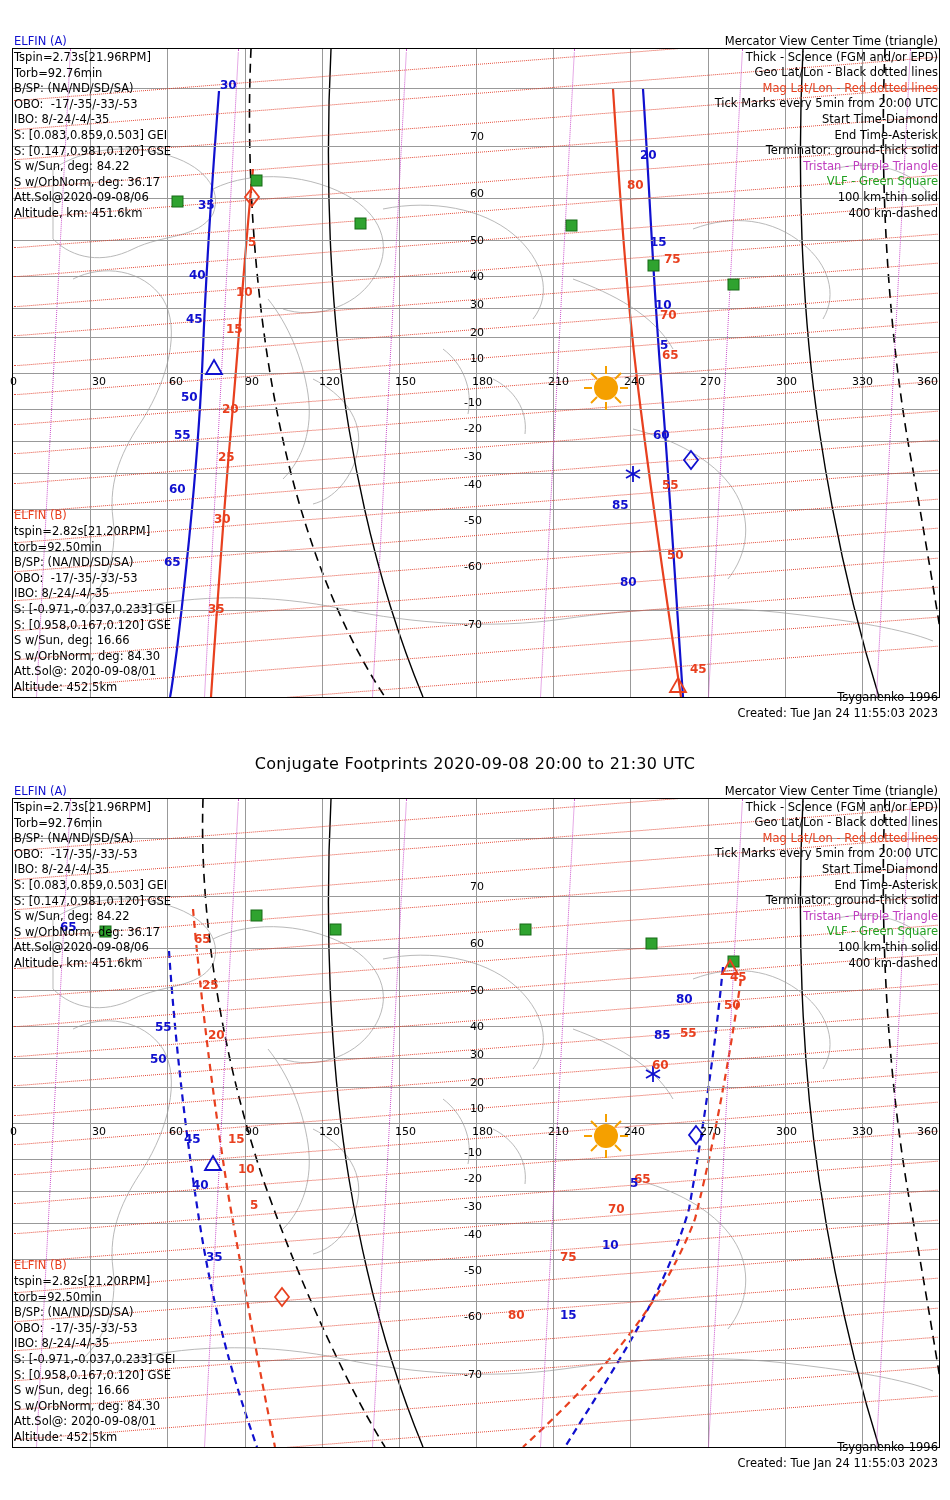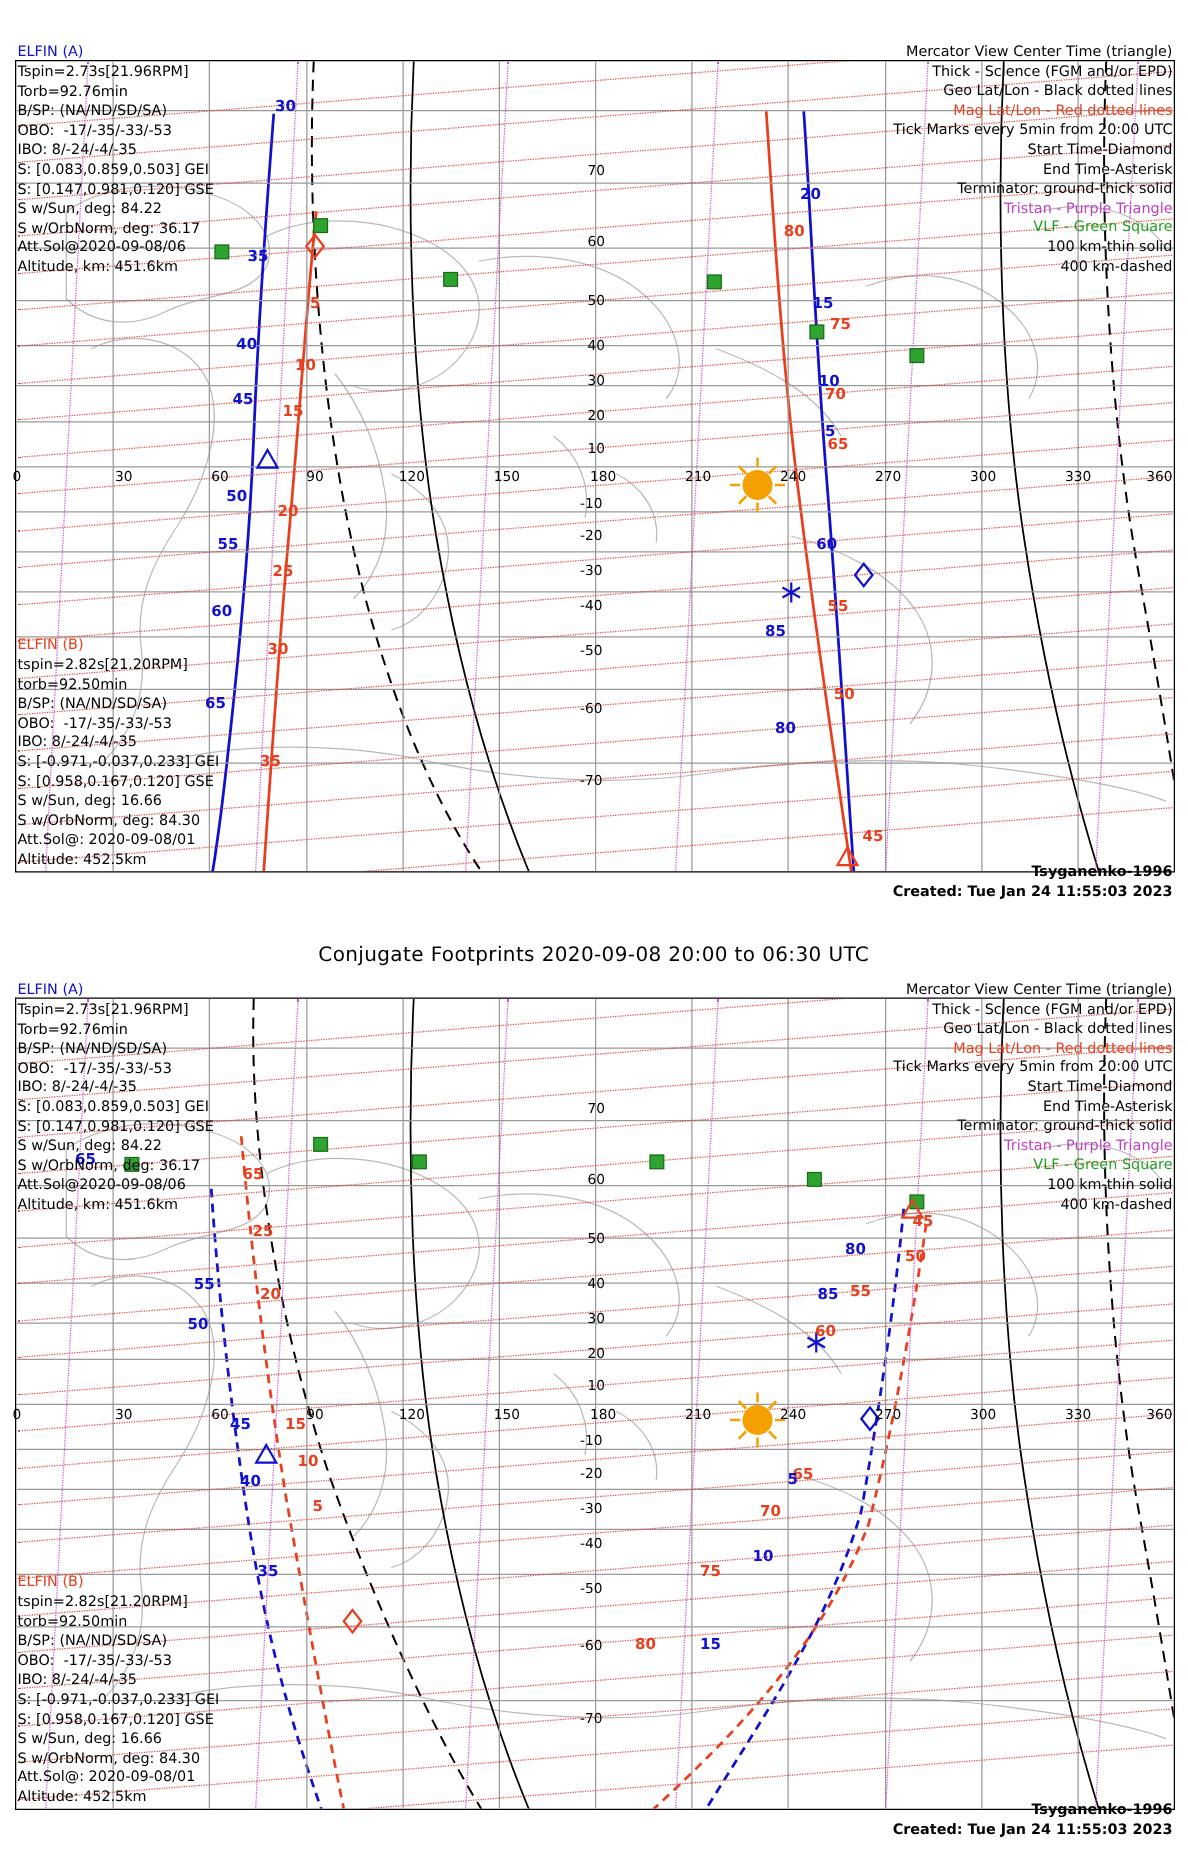--- a/index.html
+++ b/index.html
@@ -22,7 +22,7 @@
   .green{color:#21a021;}
   .magenta{color:#c040c0;}
   .black{color:#000;}
-  .footR{position:absolute;font-size:11.5px;white-space:pre;text-align:right;font-weight:bold;}
+  .footR{position:absolute;font-size:11.5px;white-space:pre;text-align:right;}
   svg{position:absolute;left:0;top:0;overflow:visible;}
   .coast{fill:none;stroke:#b9b9b9;stroke-width:1;}
   .termin{fill:none;stroke:#000;stroke-width:1.4;}

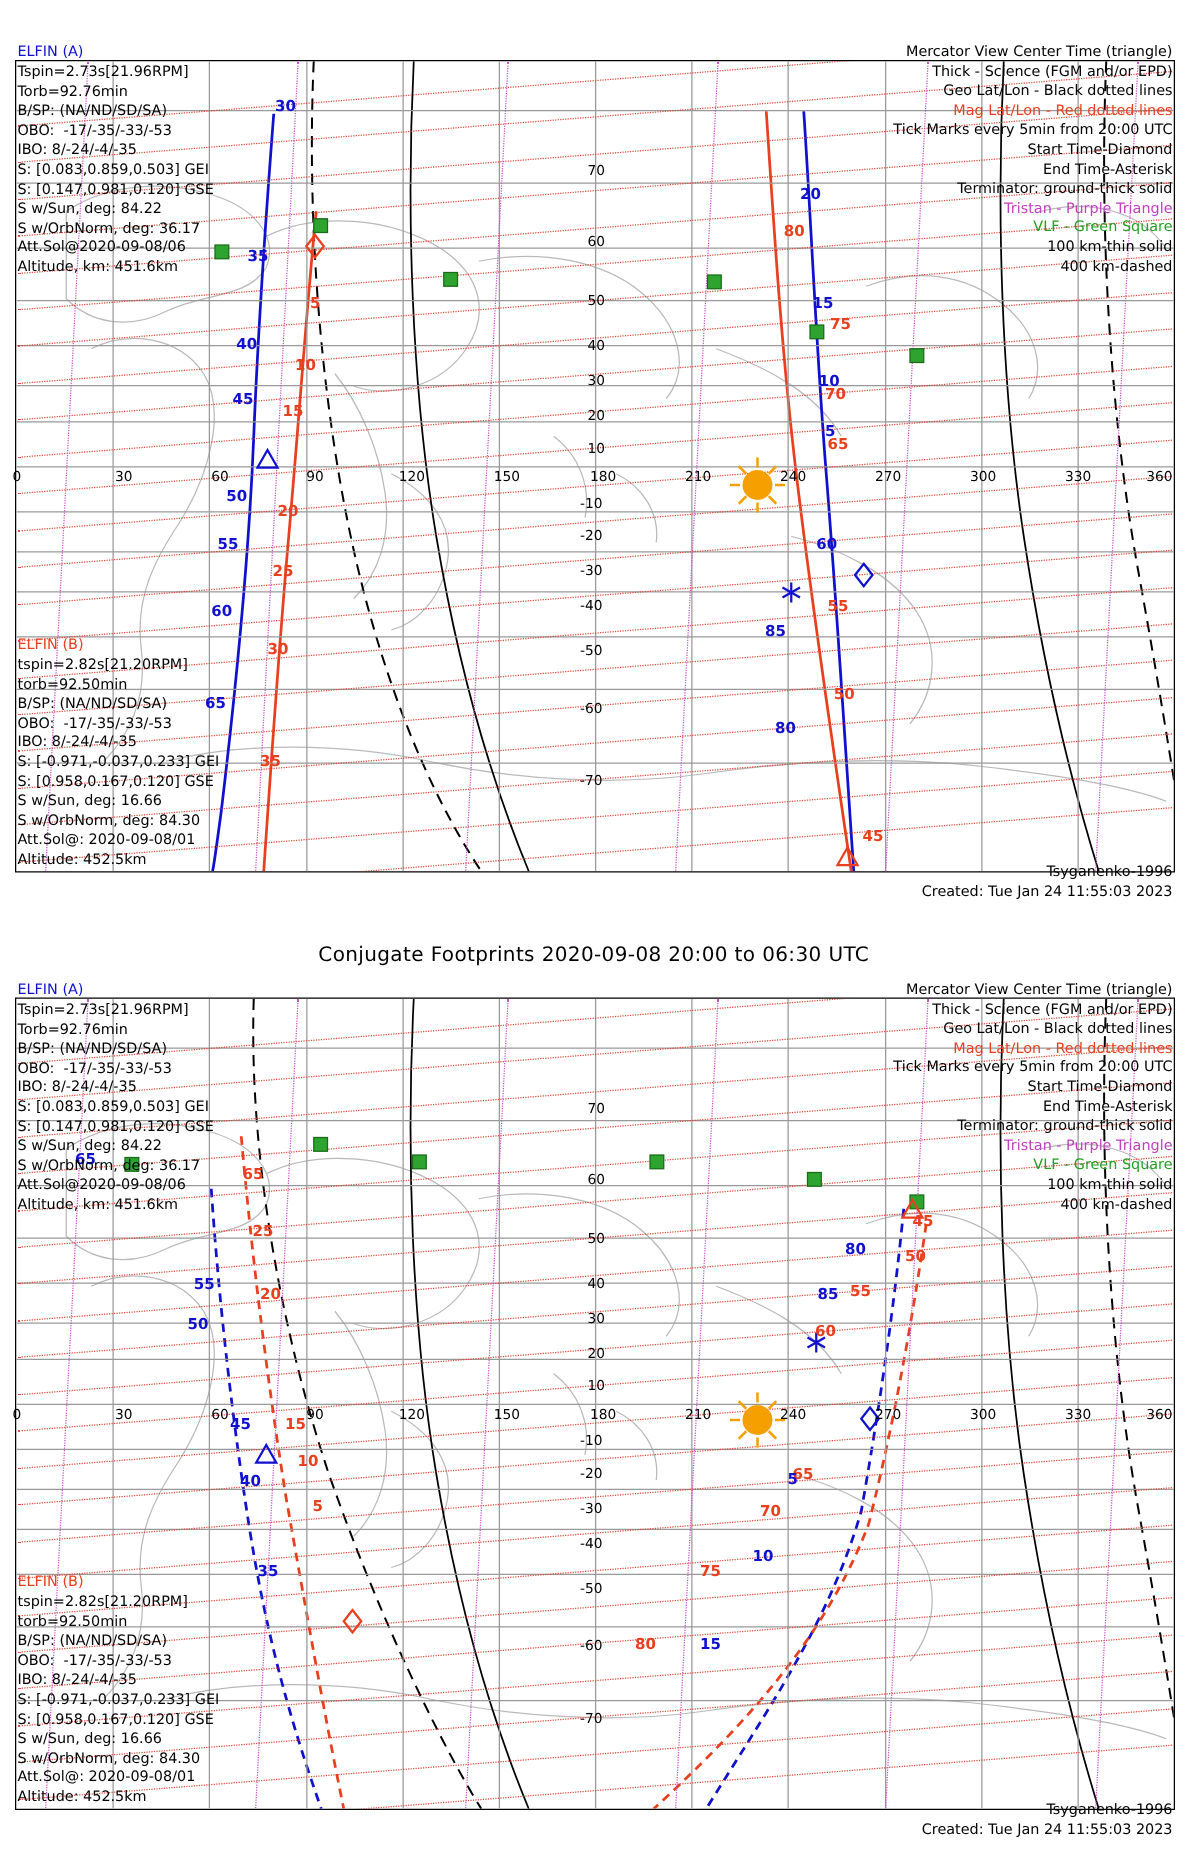--- a/index.html
+++ b/index.html
@@ -267,7 +267,7 @@
 </div>
 
 <div class="panel">
-  <div class="panel-title">Conjugate Footprints 2020-09-08 20:00 to 06:30 UTC</div>
+  <div class="panel-title">Conjugate Footprints 2020-09-08 20:00 to 21:30 UTC</div>
 
   <div class="plot">
 

